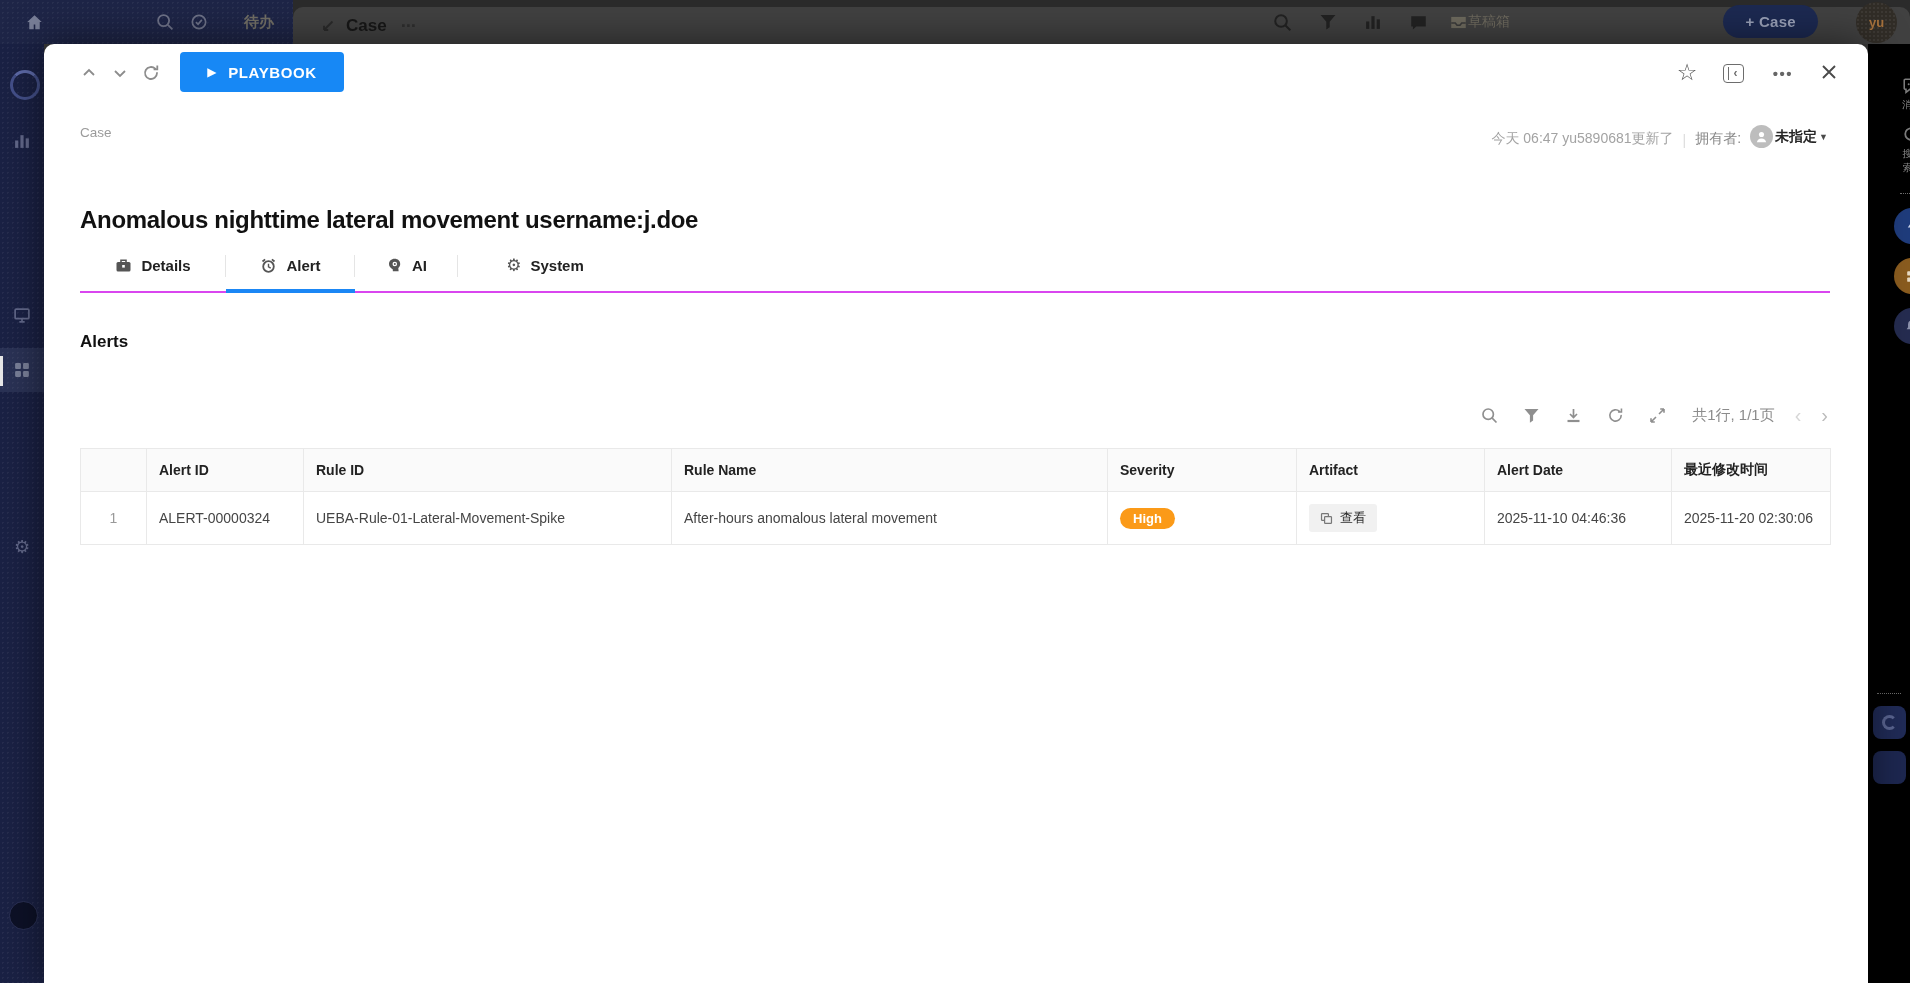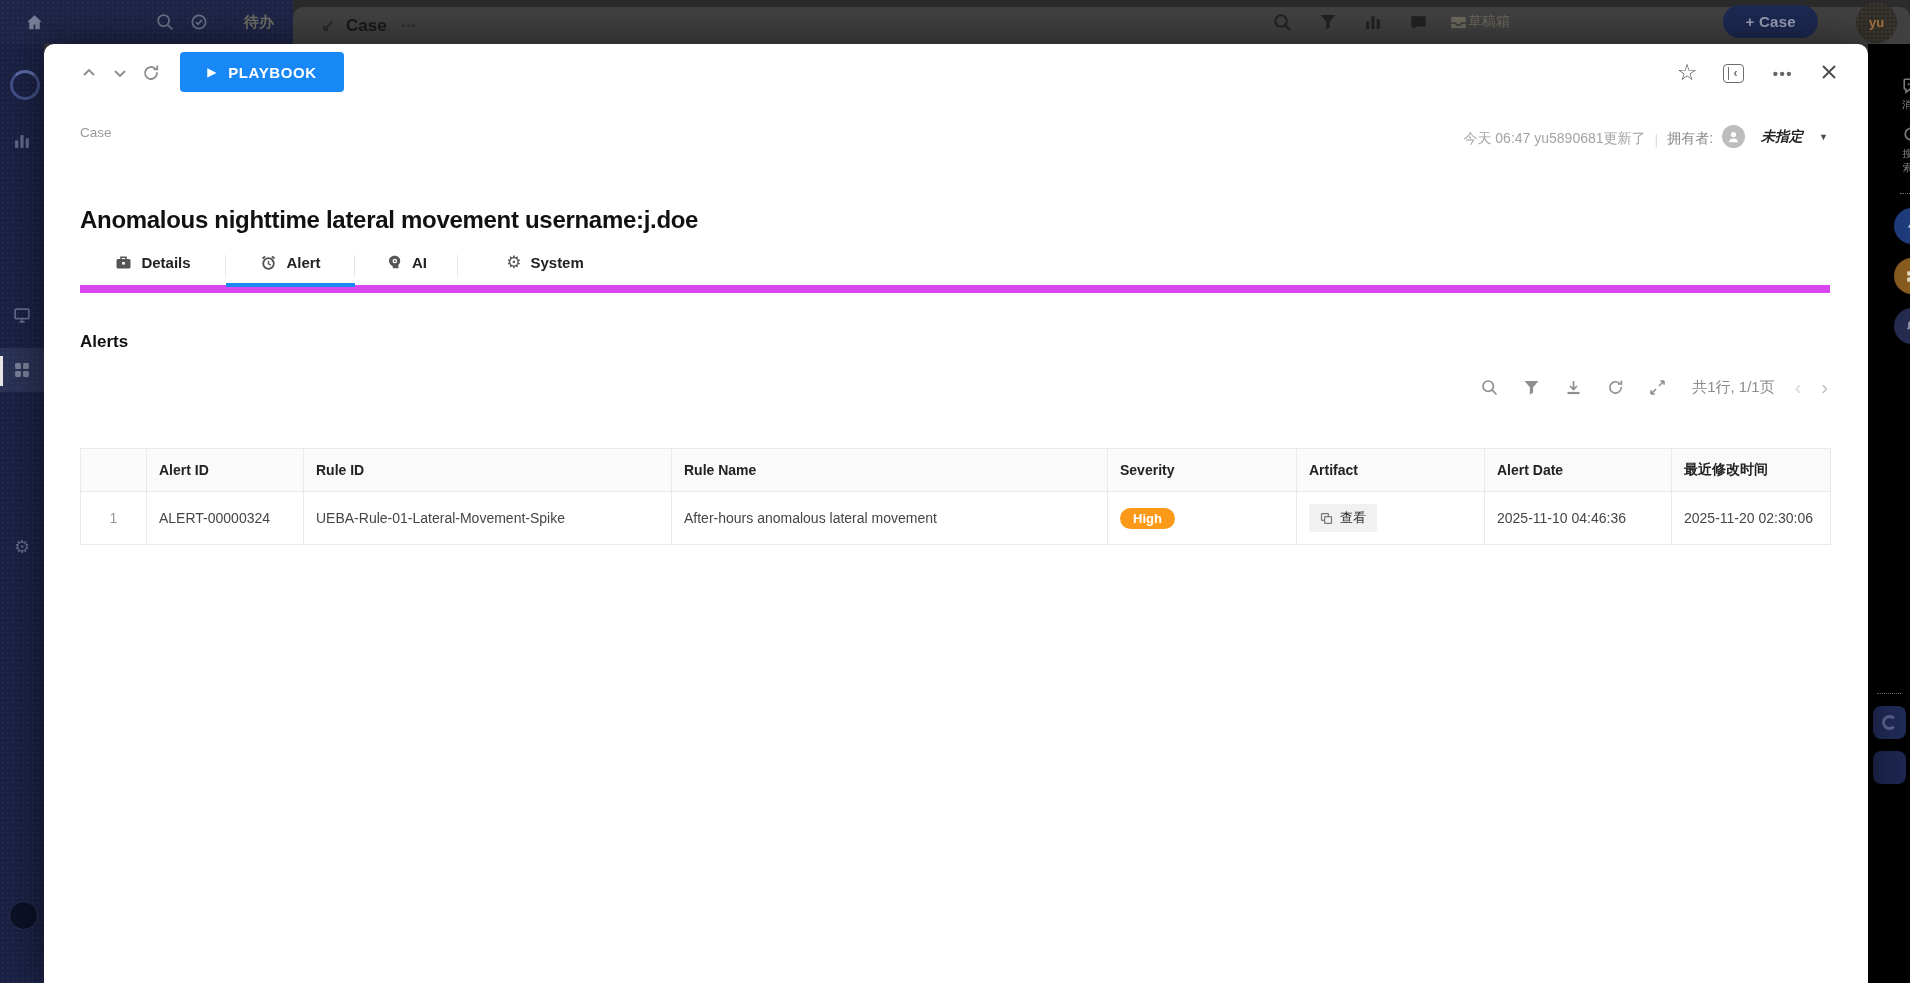--- a/index.html
+++ b/index.html
@@ -64,7 +64,7 @@
   .meta{position:absolute;right:40px;top:76px;height:28px;display:flex;align-items:flex-end;gap:9px;font-size:14px;color:#a3a3a3;}
   .meta .sep{color:#dcdcdc;}
   .meta .owner-label{color:#8a8a8a;}
-  .owner-chip{display:flex;align-items:center;gap:16px;cursor:pointer;font-style:italic;}
+  .owner-chip{display:flex;align-items:center;gap:2px;cursor:pointer;}
   .owner-avatar{width:23px;height:23px;border-radius:50%;background:#bdbdbd;display:flex;align-items:center;justify-content:center;}
   .owner-value{color:#262626;font-weight:bold;font-size:14px;}
   .caret{font-size:9px;color:#4a4a4a;}

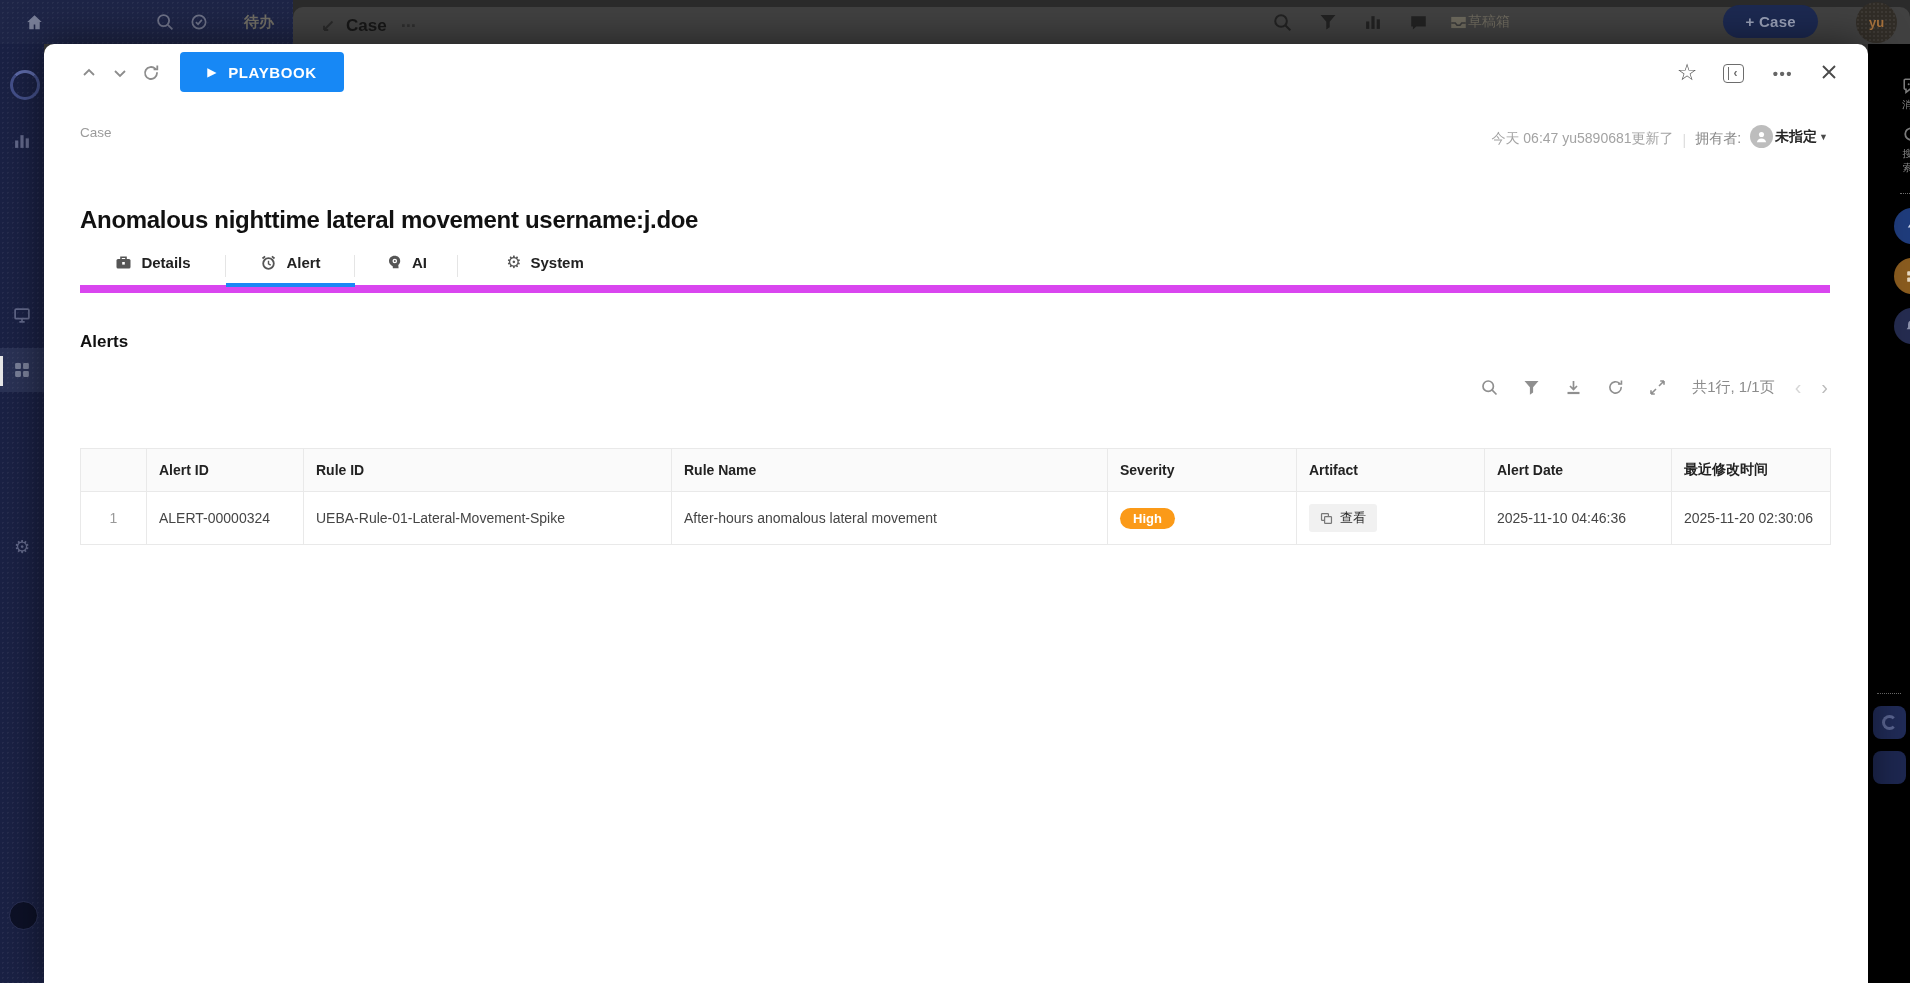--- a/index.html
+++ b/index.html
@@ -71,7 +71,7 @@
 
   .case-title{position:absolute;left:36px;top:122px;font-size:24px;font-weight:bold;color:#111;letter-spacing:-.3px;font-stretch:condensed;margin-top:40px;}
 
-  .tabs{position:absolute;left:36px;right:38px;top:196px;height:53px;display:flex;border-bottom:8px solid #d946ef;}
+  .tabs{position:absolute;left:36px;right:38px;top:196px;height:53px;display:flex;border-bottom:2px solid #d946ef;}
   .tab{position:relative;display:flex;align-items:center;justify-content:center;gap:9px;color:#222;font-size:15px;font-weight:bold;cursor:pointer;}
   .tab .ticon{color:#555;display:flex;}
   .tab:not(:last-child):after{content:"";position:absolute;right:0;top:15px;height:22px;width:1px;background:#e5e5e5;}

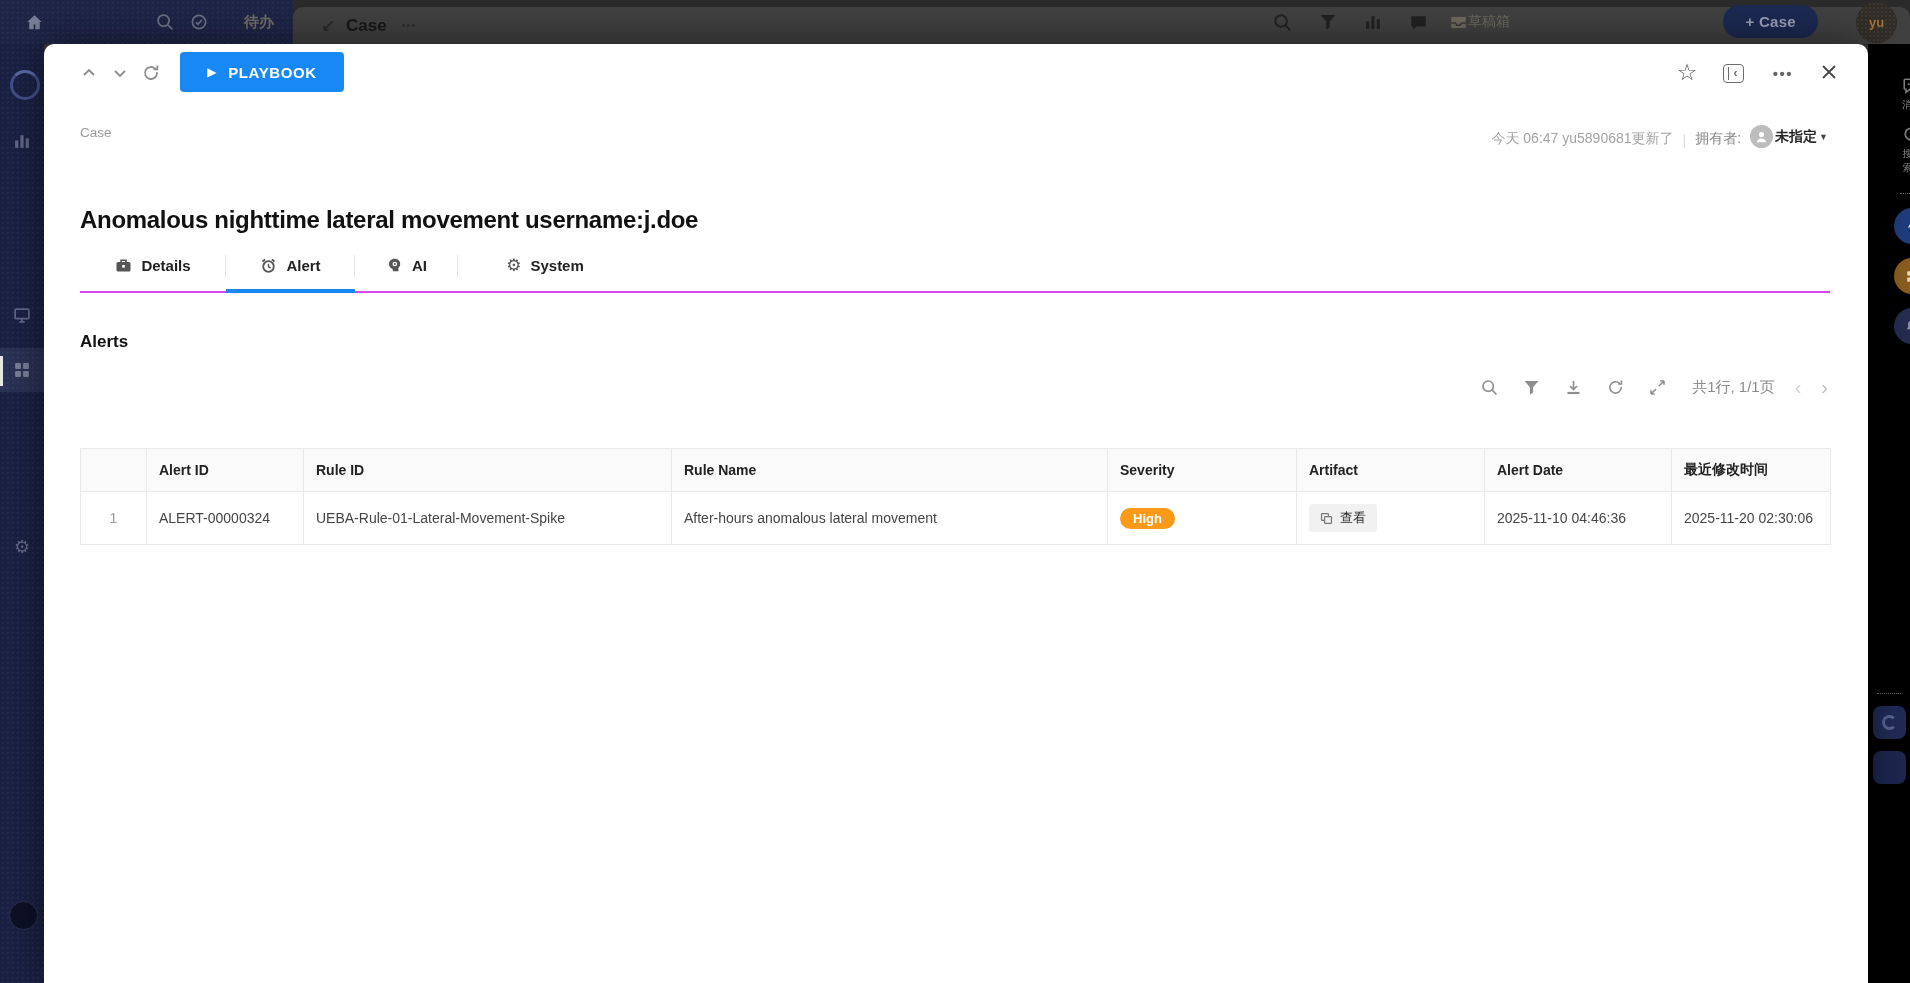--- a/index.html
+++ b/index.html
@@ -84,7 +84,7 @@
 
   .section-title{position:absolute;left:36px;top:288px;font-size:17px;font-weight:bold;color:#111;}
 
-  .table-toolbar{position:absolute;right:40px;top:328px;height:30px;display:flex;align-items:center;gap:20px;color:#8f8f8f;}
+  .table-toolbar{position:absolute;right:40px;top:356px;height:30px;display:flex;align-items:center;gap:20px;color:#8f8f8f;}
   .tt-btn{display:flex;align-items:center;justify-content:center;width:22px;height:22px;cursor:pointer;color:#8f8f8f;}
   .tt-page{font-size:15px;color:#8c8c8c;margin-left:4px;white-space:nowrap;}
   .pg-prev{color:#d6d6d6;font-size:20px;cursor:default;}

